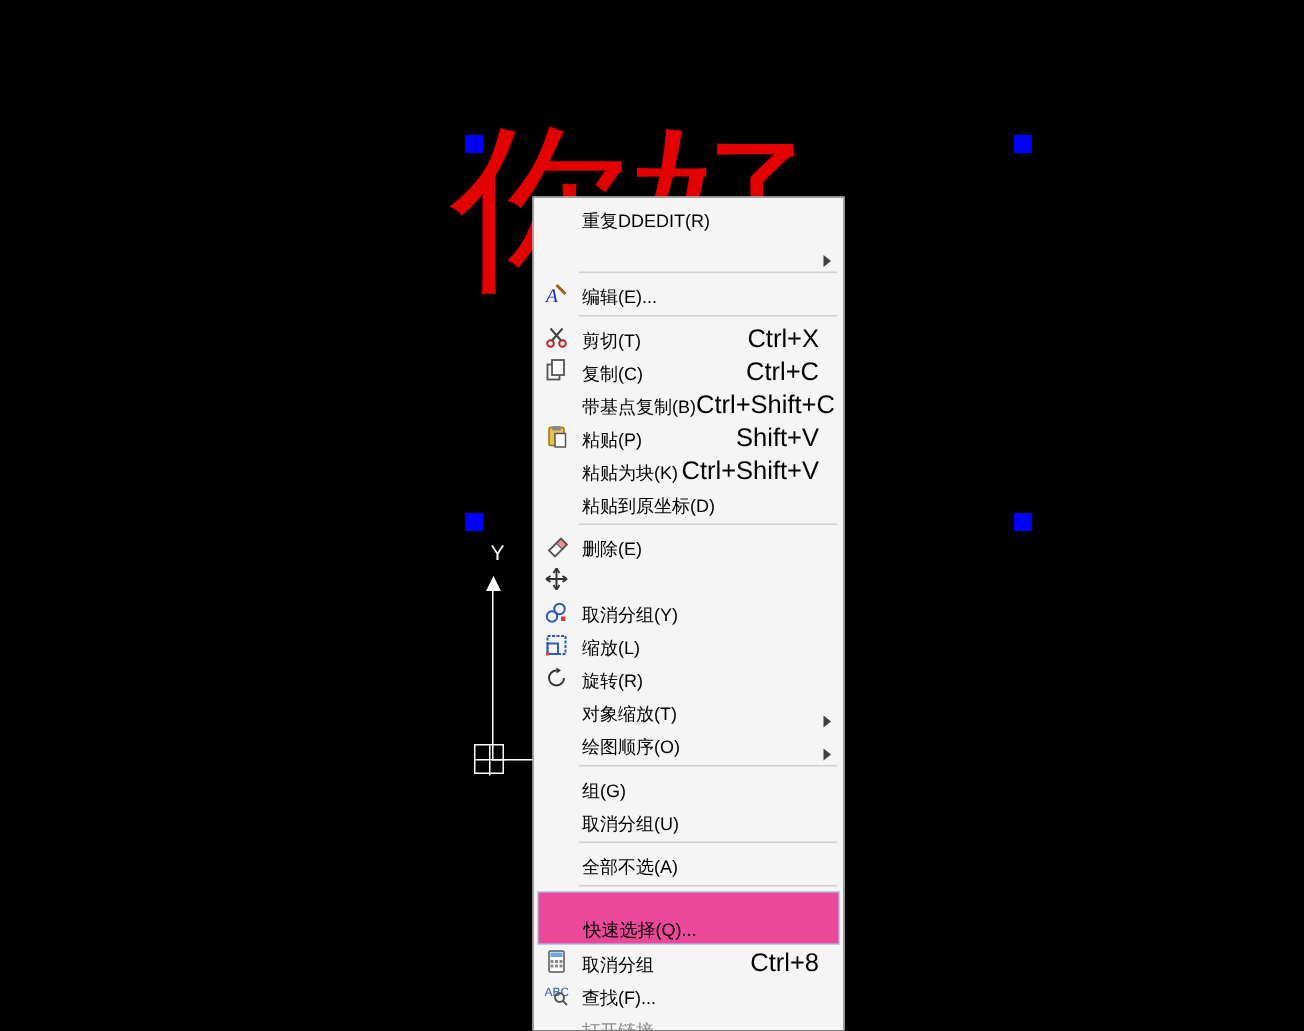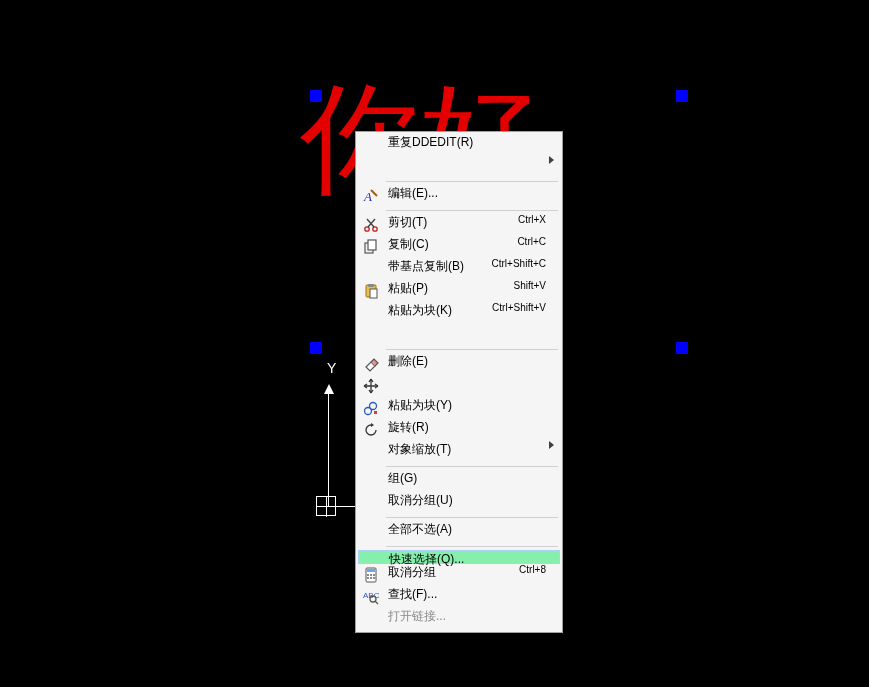--- a/index.html
+++ b/index.html
@@ -95,7 +95,7 @@
     }
     .menu-item {
       display: flex;
-      align-items: flex-start;
+      align-items: flex-end;
       height: 22px;
       position: relative;
       color: #000;

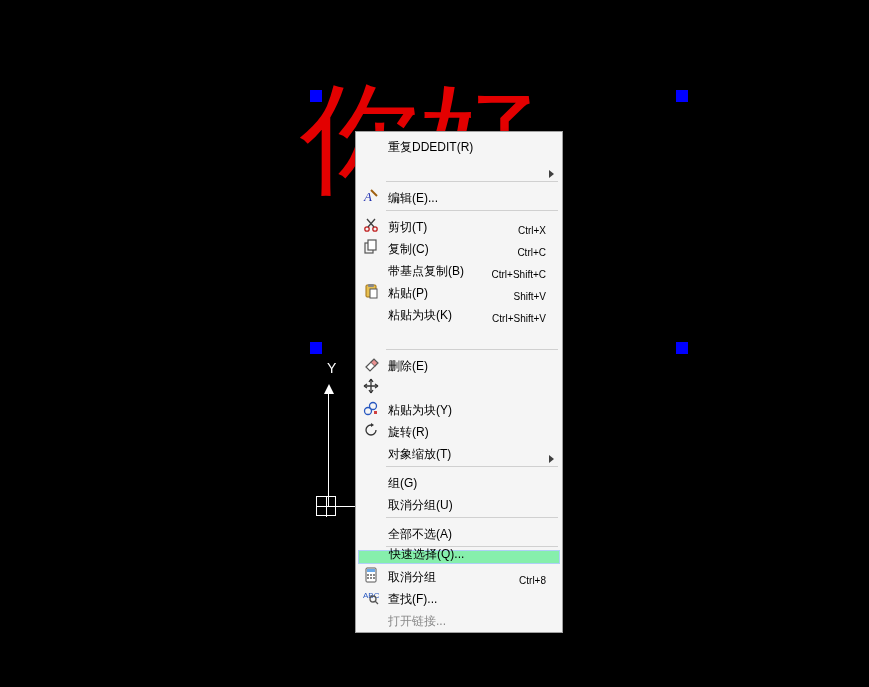--- a/index.html
+++ b/index.html
@@ -122,7 +122,7 @@
     .shortcut {
       padding-right: 14px;
       color: #000;
-      font-size: 10px;
+      font-size: 17px;
     }
     .submenu-arrow {
       position: absolute;

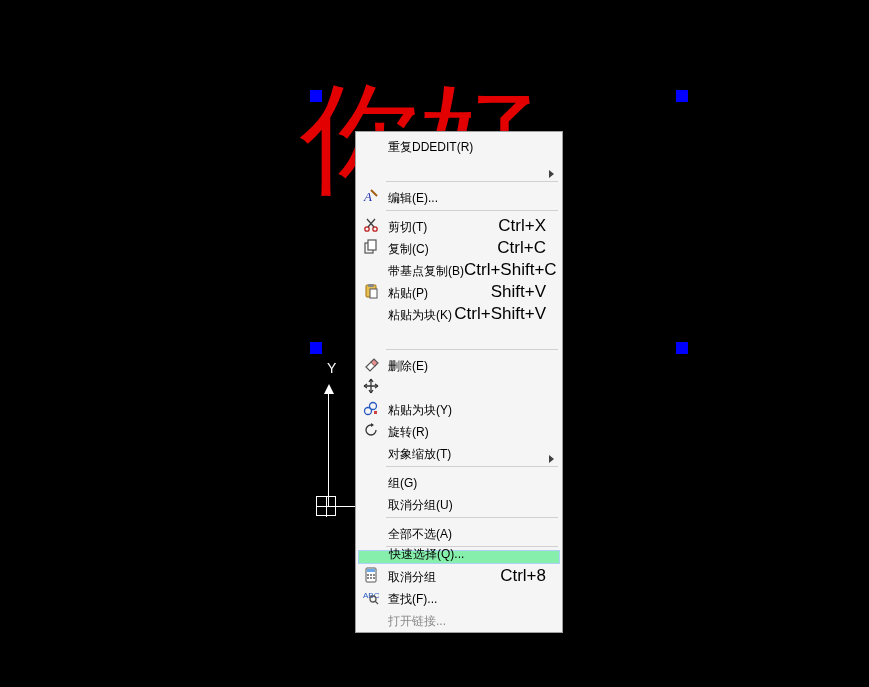--- a/index.html
+++ b/index.html
@@ -228,6 +228,7 @@
   </div>
   <div class="menu-item">
     <div class="icon-gutter"></div>
+    <span class="menu-label">粘贴到原坐标(D)</span>
   </div>
 
   <div class="separator"></div>

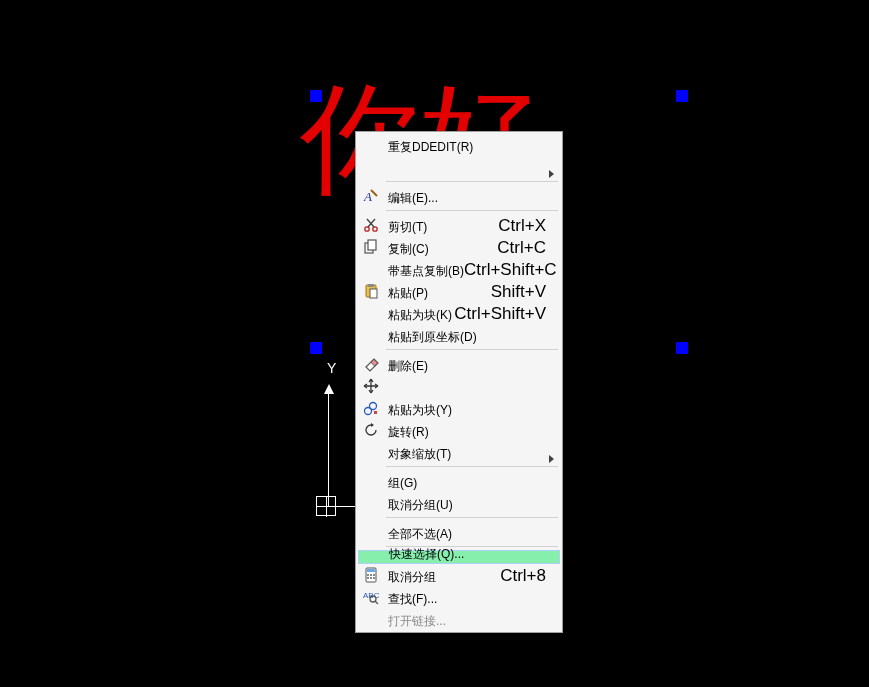--- a/index.html
+++ b/index.html
@@ -258,7 +258,7 @@
           <rect x="11" y="11" width="3" height="3" fill="#D04040"></rect>
         </svg>
     </div>
-    <span class="menu-label">粘贴为块(Y)</span>
+    <span class="menu-label">取消分组(Y)</span>
   </div>
   <div class="menu-item">
     <div class="icon-gutter">

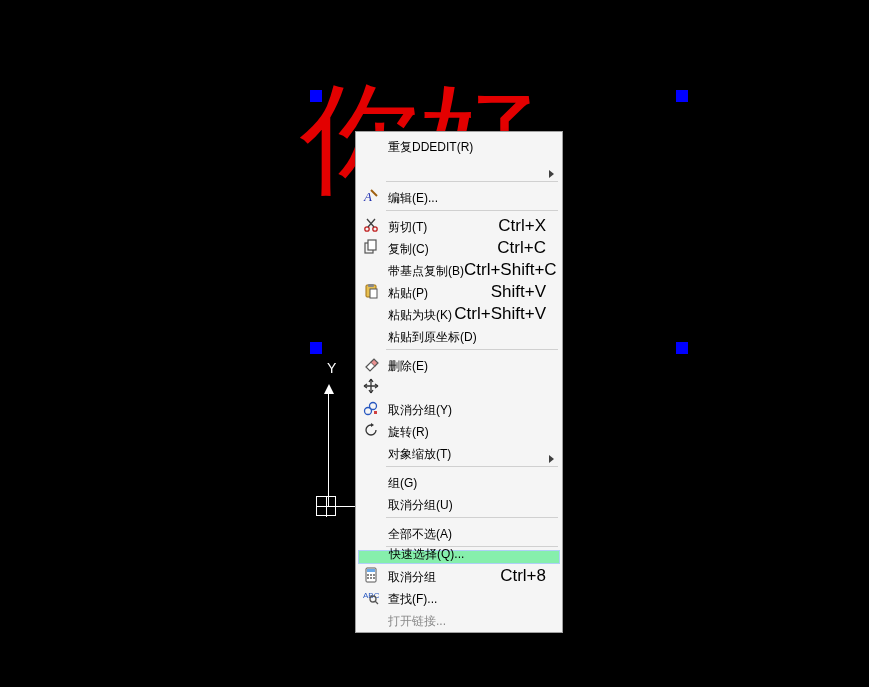--- a/index.html
+++ b/index.html
@@ -263,6 +263,16 @@
   <div class="menu-item">
     <div class="icon-gutter">
       <svg width="16" height="16">
+          <rect x="2" y="7" width="7" height="7" fill="none" stroke="#2858C0" stroke-width="1.3"></rect>
+          <rect x="2" y="2" width="12" height="12" fill="none" stroke="#2858C0" stroke-width="1.3" stroke-dasharray="2 1"></rect>
+          <rect x="1" y="13" width="2" height="2" fill="#D04040"></rect>
+        </svg>
+    </div>
+    <span class="menu-label">缩放(L)</span>
+  </div>
+  <div class="menu-item">
+    <div class="icon-gutter">
+      <svg width="16" height="16">
           <path d="M13 8 A5 5 0 1 1 8 3" fill="none" stroke="#333" stroke-width="1.3"></path>
           <path d="M8 1 L8 5 L11 3 Z" fill="#333"></path>
         </svg>

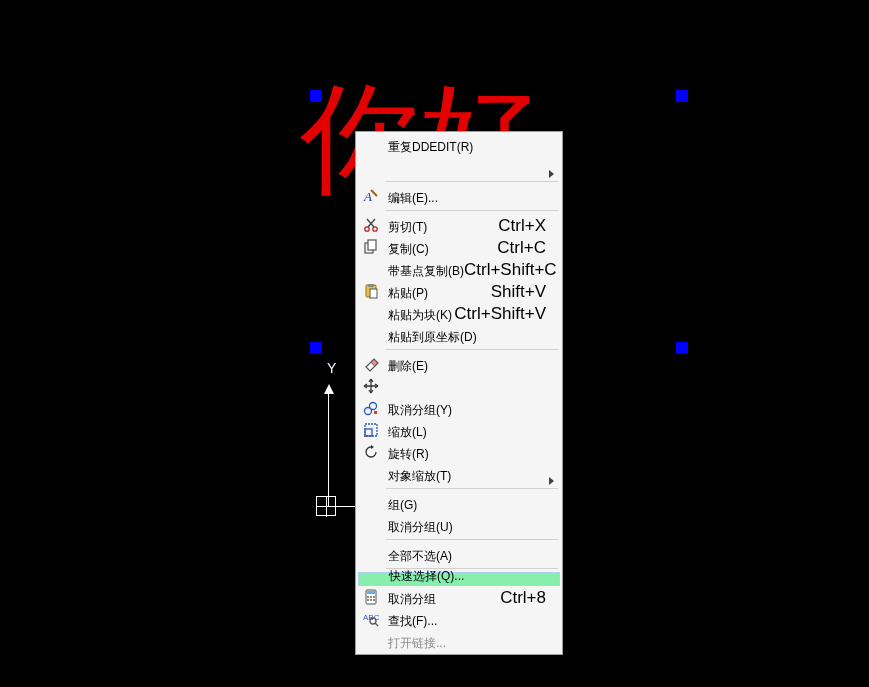--- a/index.html
+++ b/index.html
@@ -284,6 +284,11 @@
     <span class="menu-label">对象缩放(T)</span>
     <div class="submenu-arrow"></div>
   </div>
+  <div class="menu-item">
+    <div class="icon-gutter"></div>
+    <span class="menu-label">绘图顺序(O)</span>
+    <div class="submenu-arrow"></div>
+  </div>
 
   <div class="separator"></div>
 

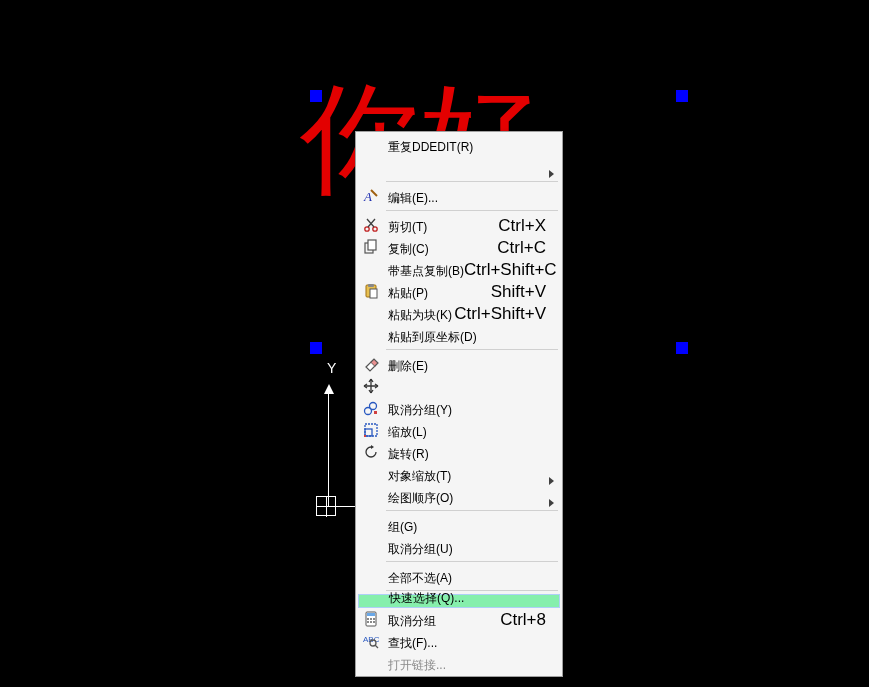--- a/index.html
+++ b/index.html
@@ -102,9 +102,9 @@
     }
     .menu-item.disabled { color: #8A8A8A; }
     .menu-item.highlighted {
-      background: #86efac;
+      background: #ec4899;
       border: 1px solid #AECFF7;
-      height: 14px;
+      height: 36px;
     }
     .icon-gutter {
       width: 26px;

